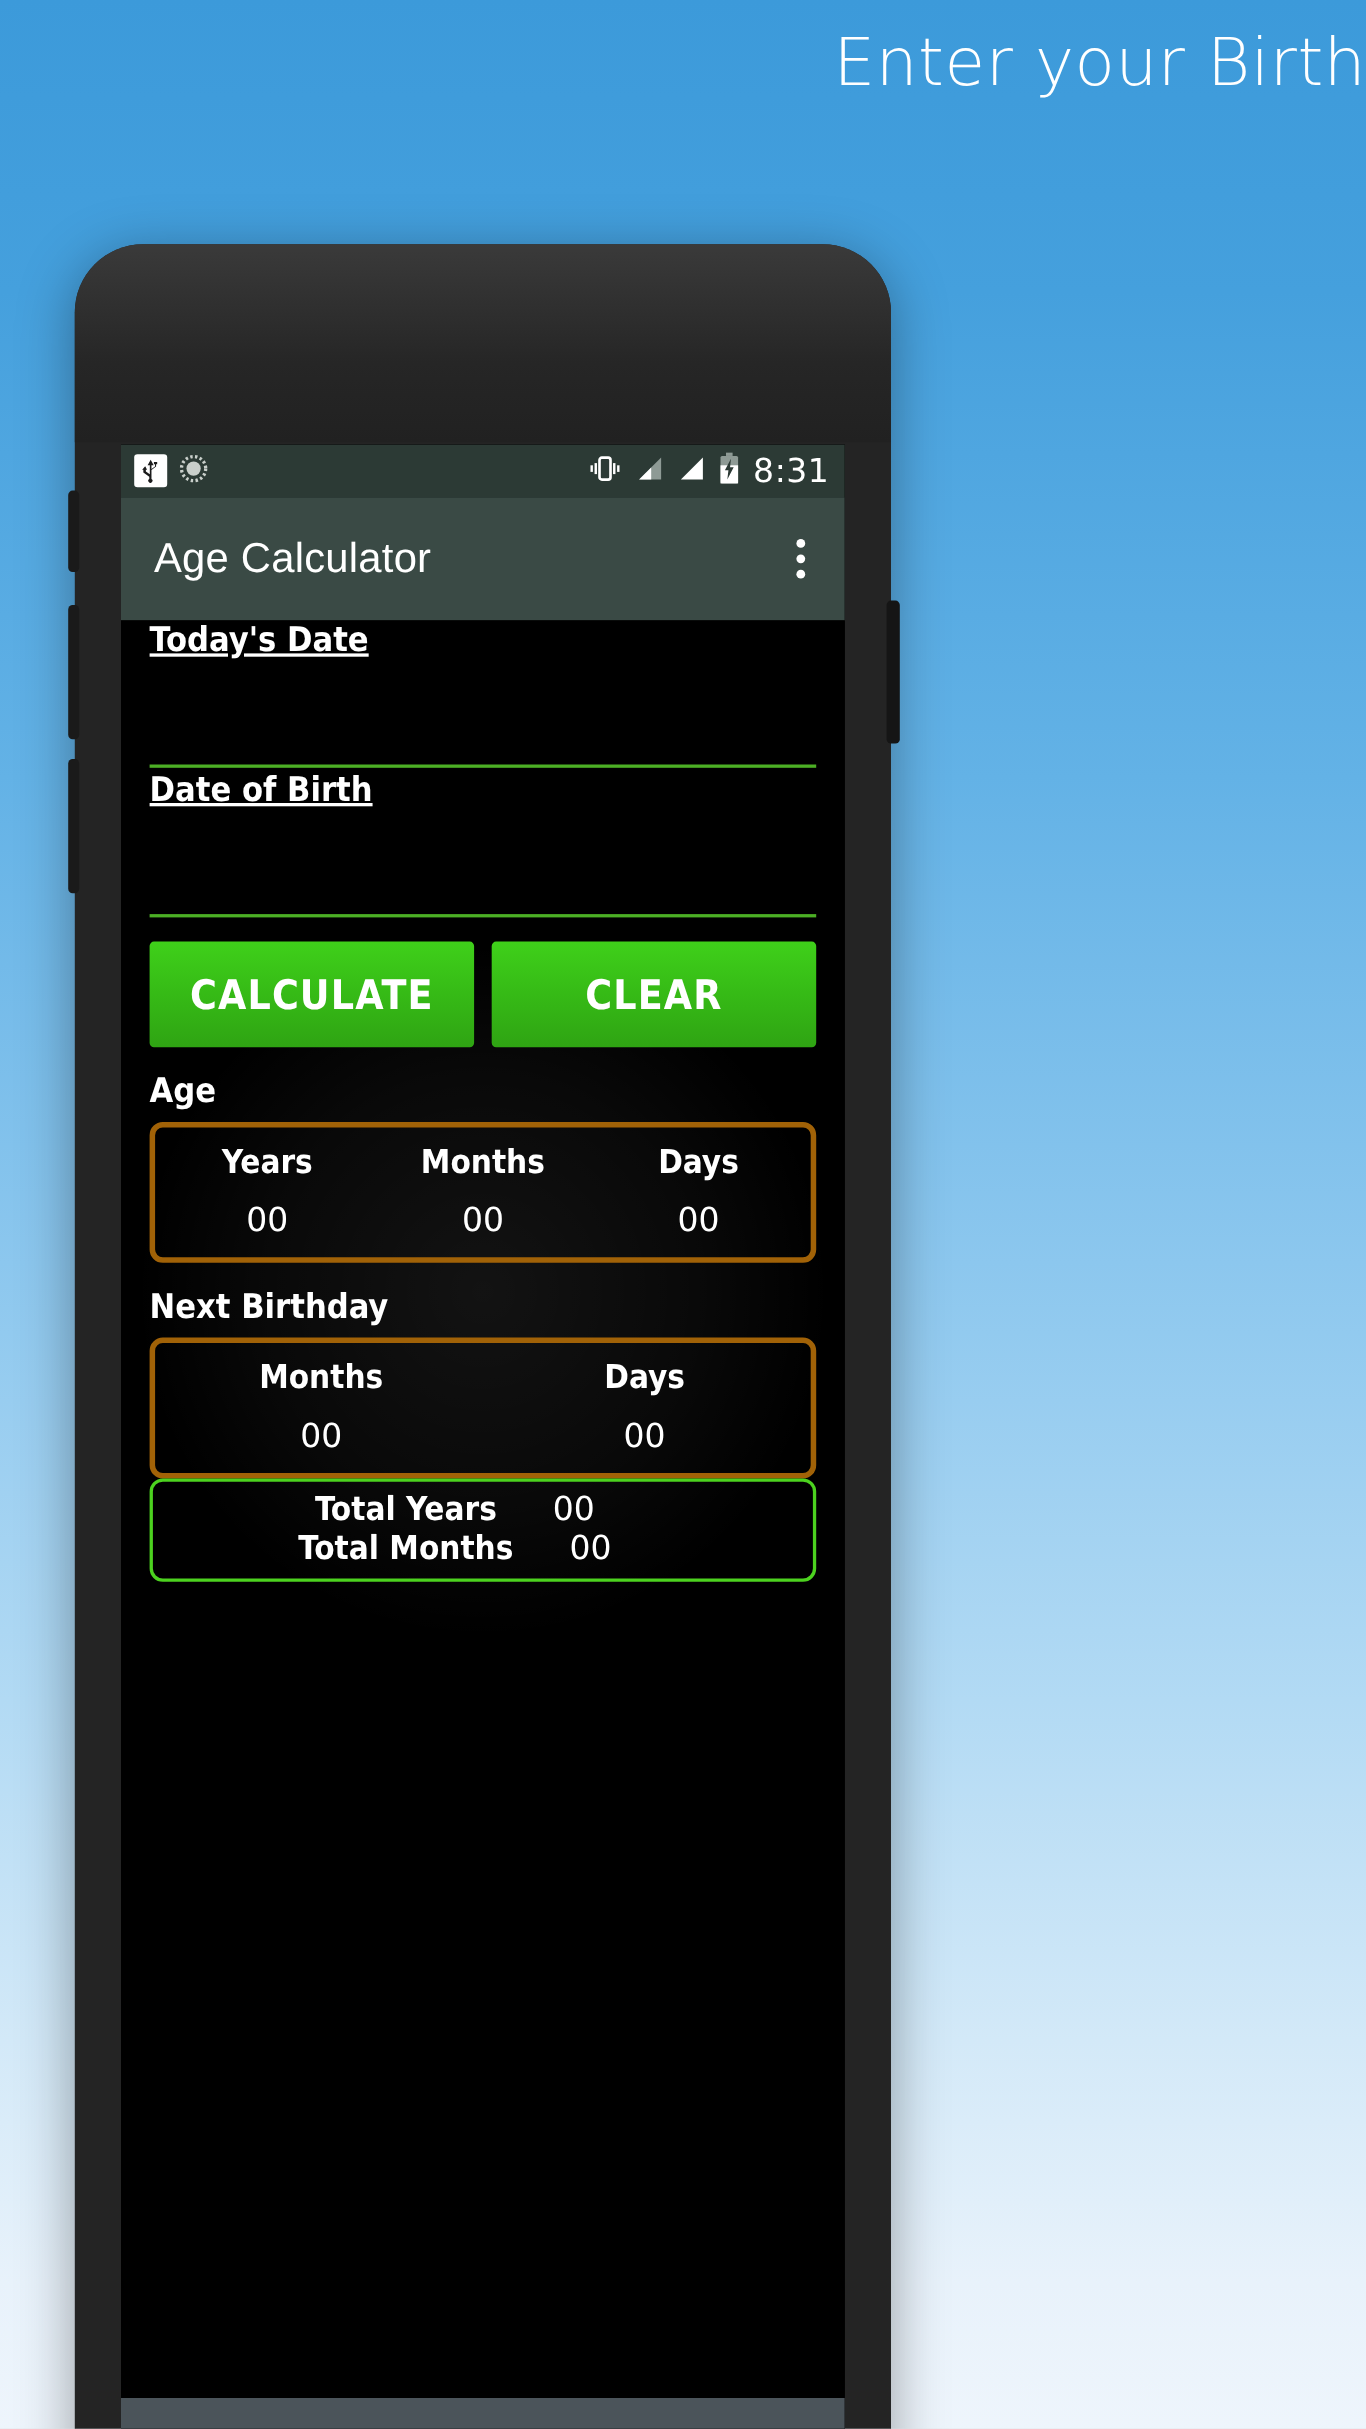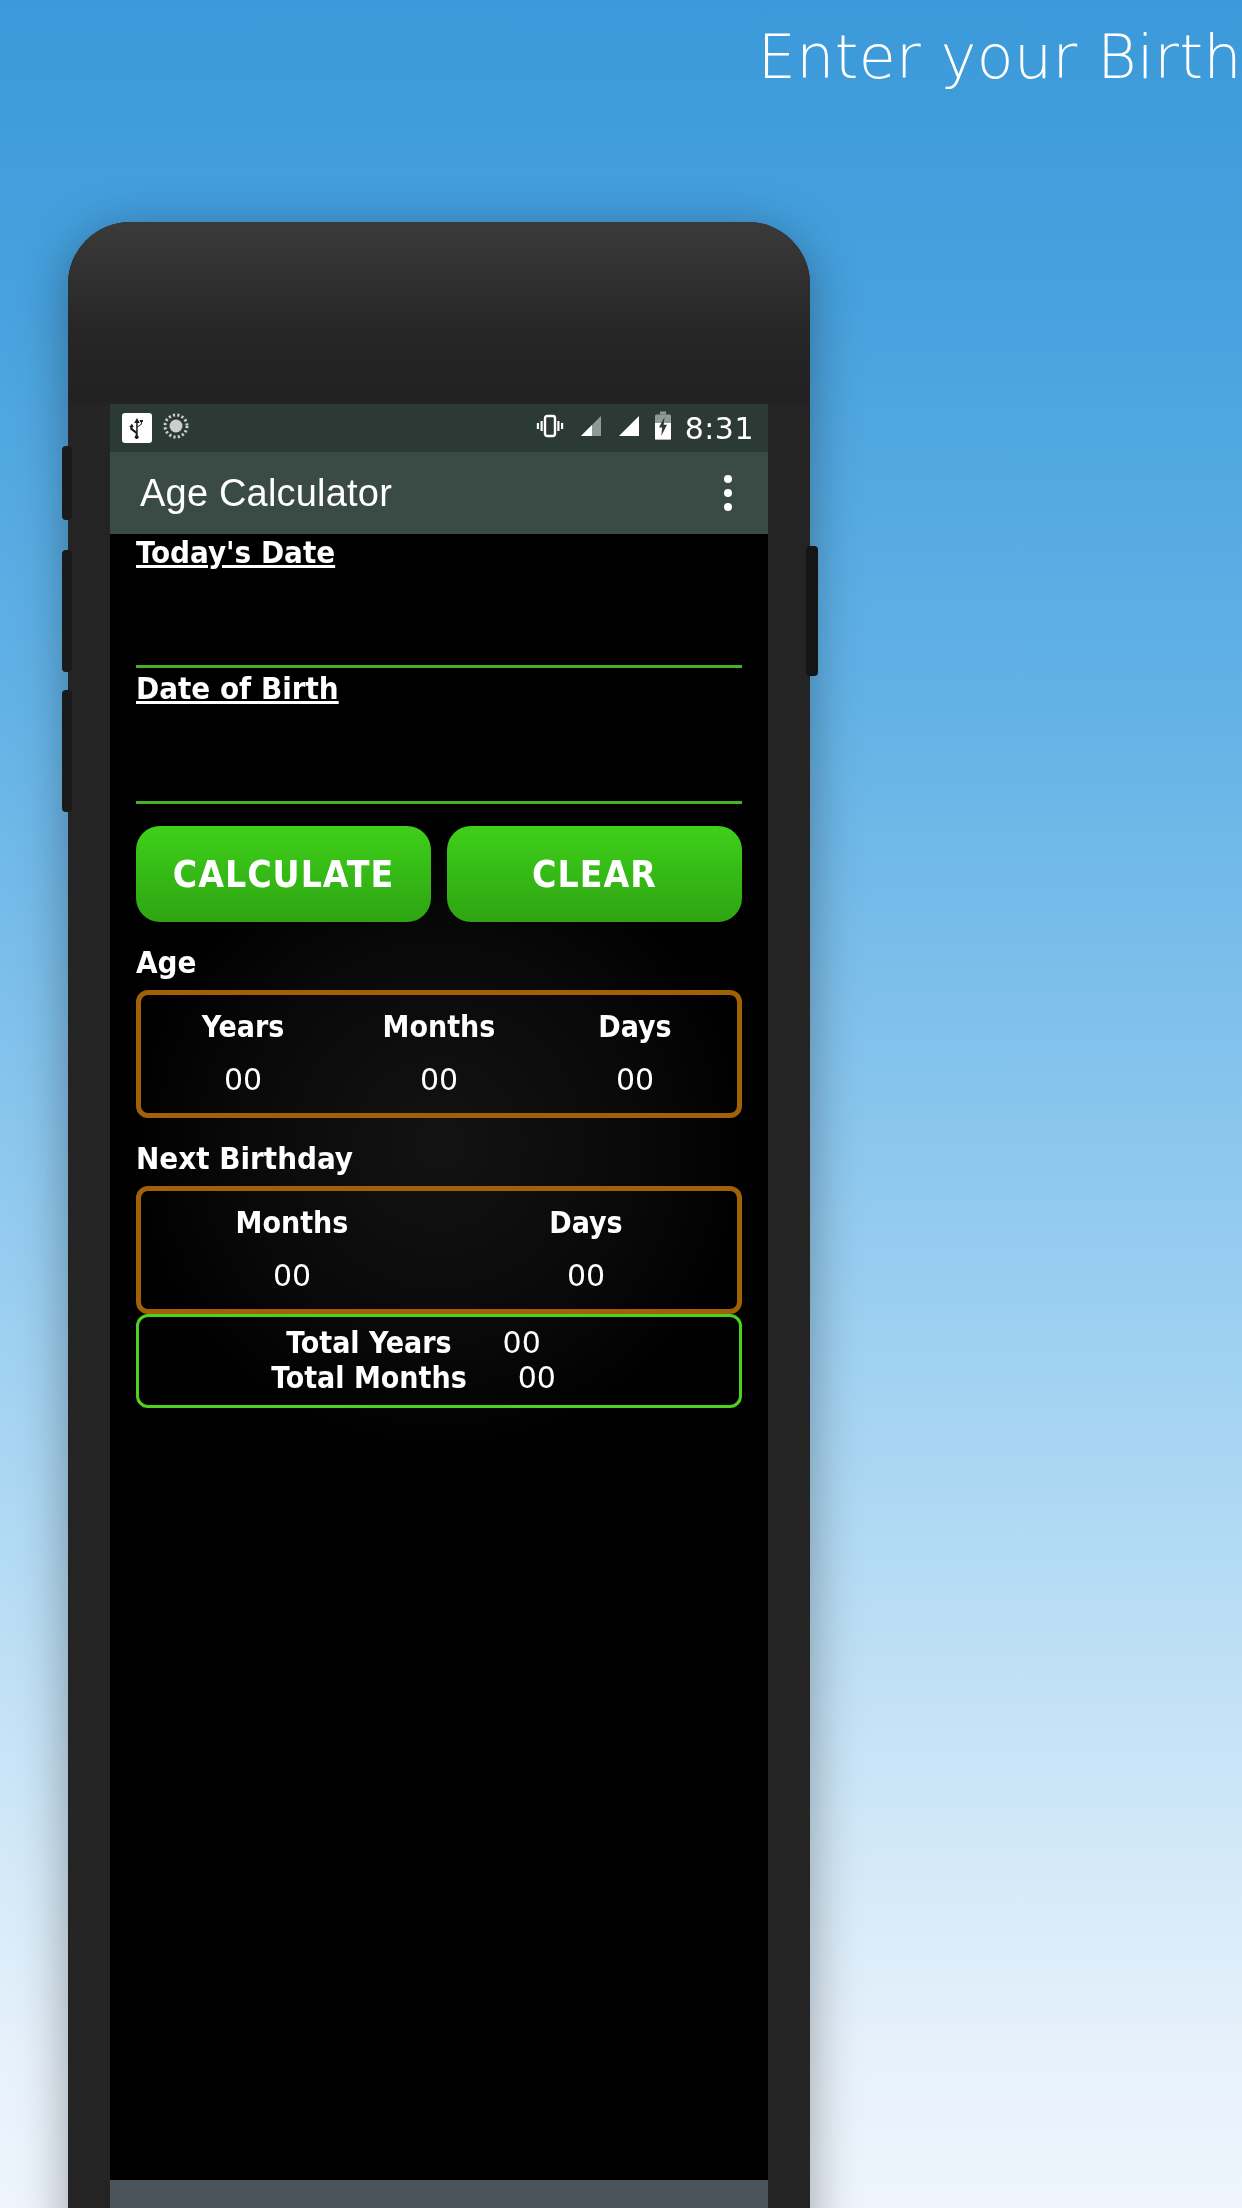--- a/index.html
+++ b/index.html
@@ -116,7 +116,7 @@
 
   
   .appbar {
-    height: 82px;
+    height: 112px;
     background: #3a4a45;
     display: flex;
     align-items: center;

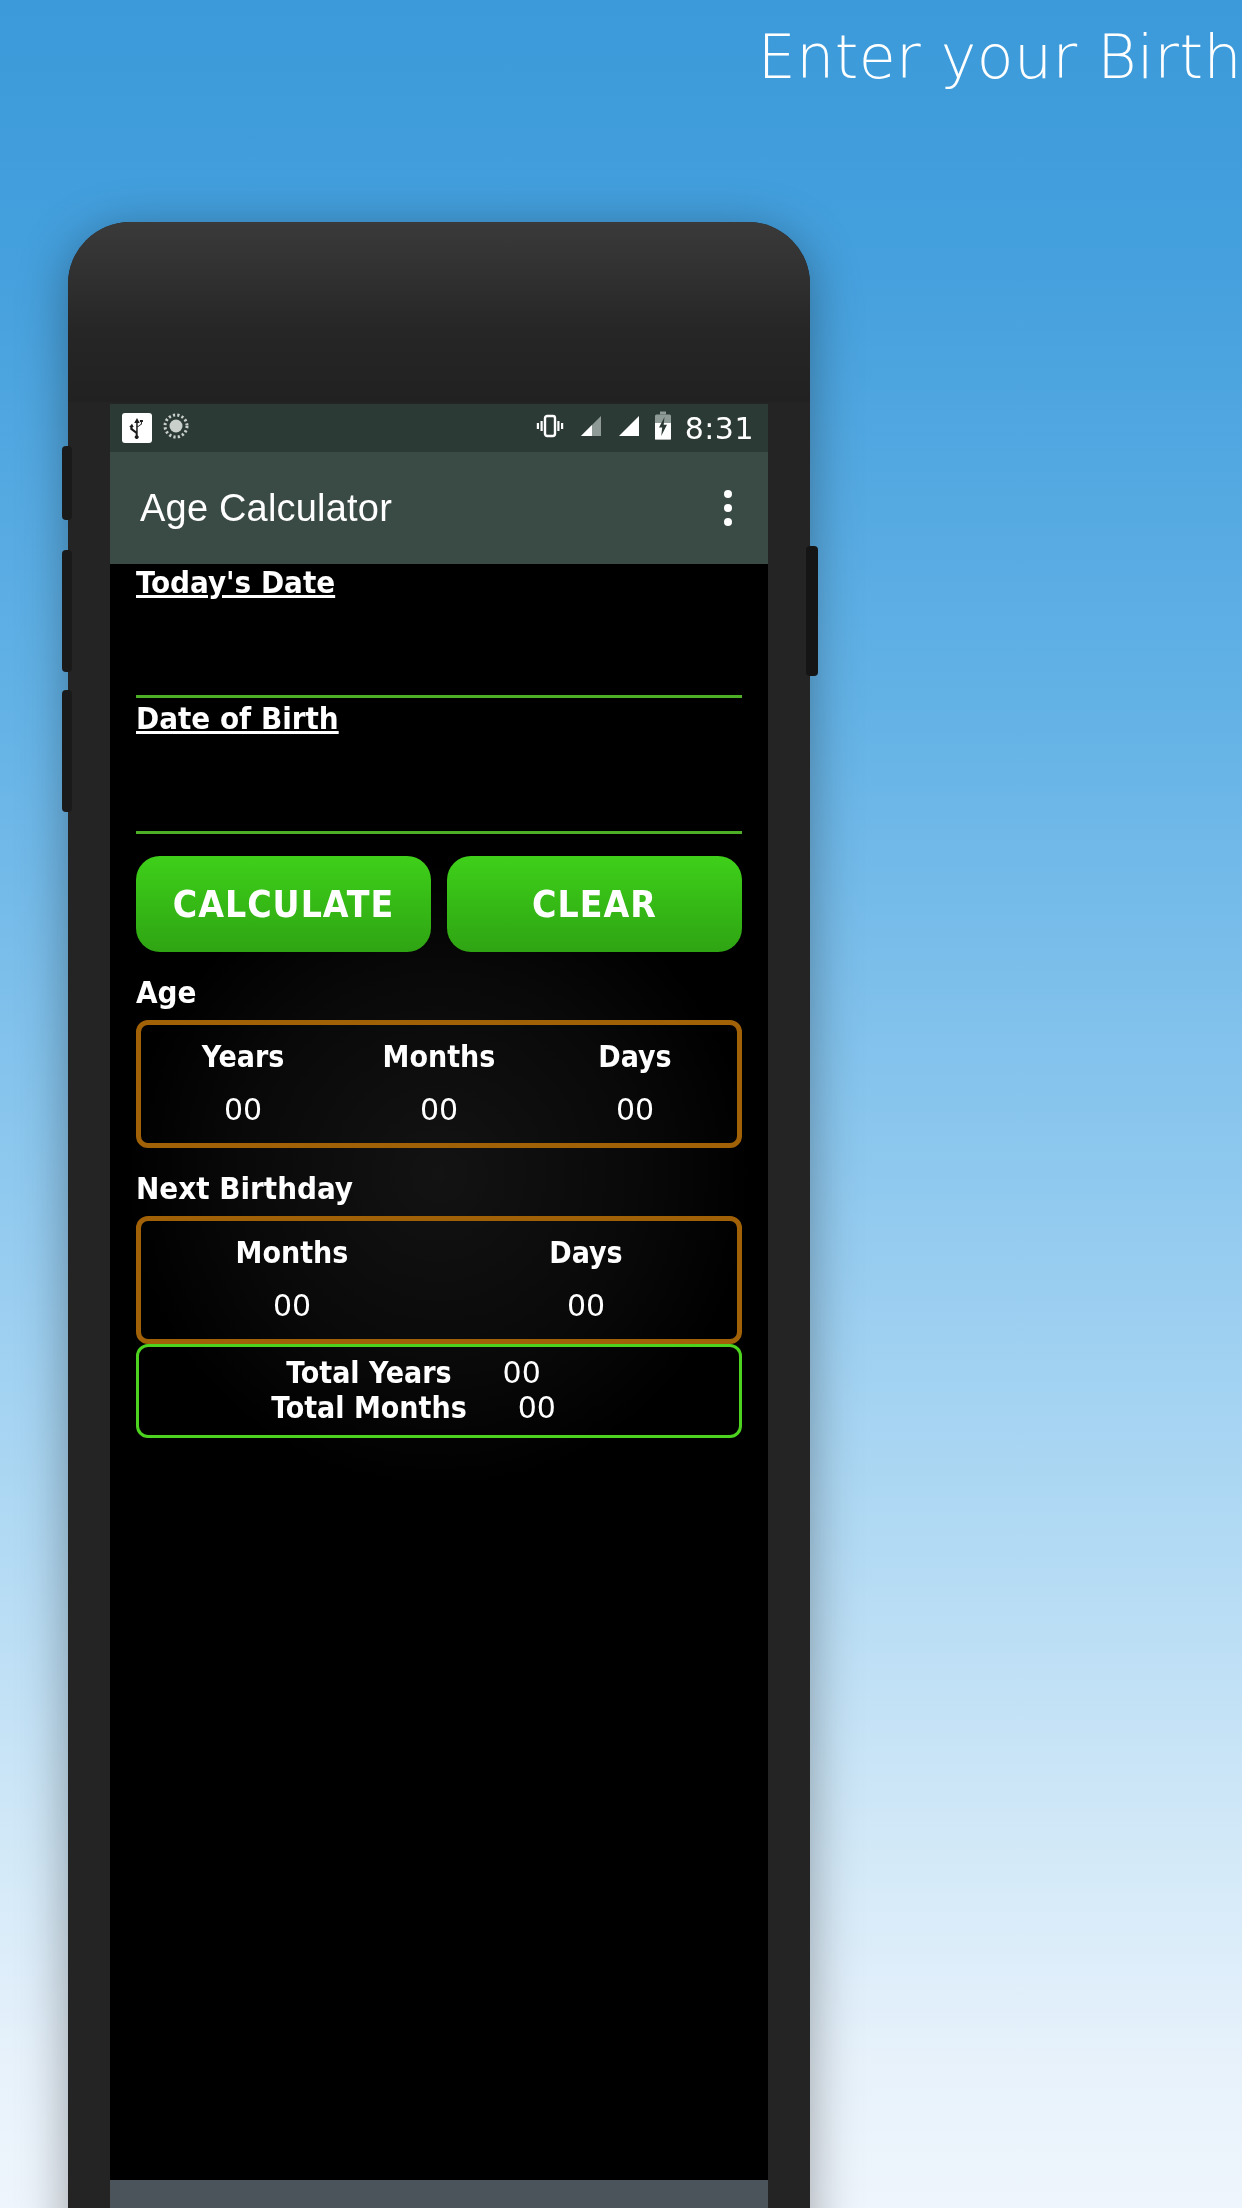--- a/index.html
+++ b/index.html
@@ -204,7 +204,7 @@
     flex: 1;
     height: 96px;
     border: none;
-    border-radius: 24px;
+    border-radius: 4px;
     background: linear-gradient(180deg, #3fd01a 0%, #36bb16 48%, #2fa413 100%);
     color: #ffffff;
     font-size: 37px;

